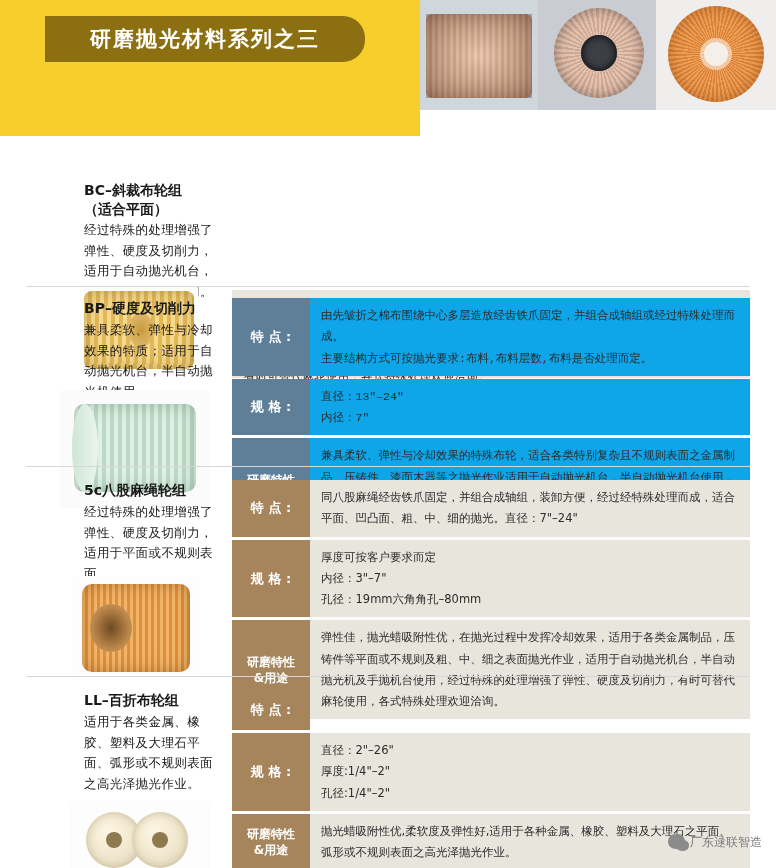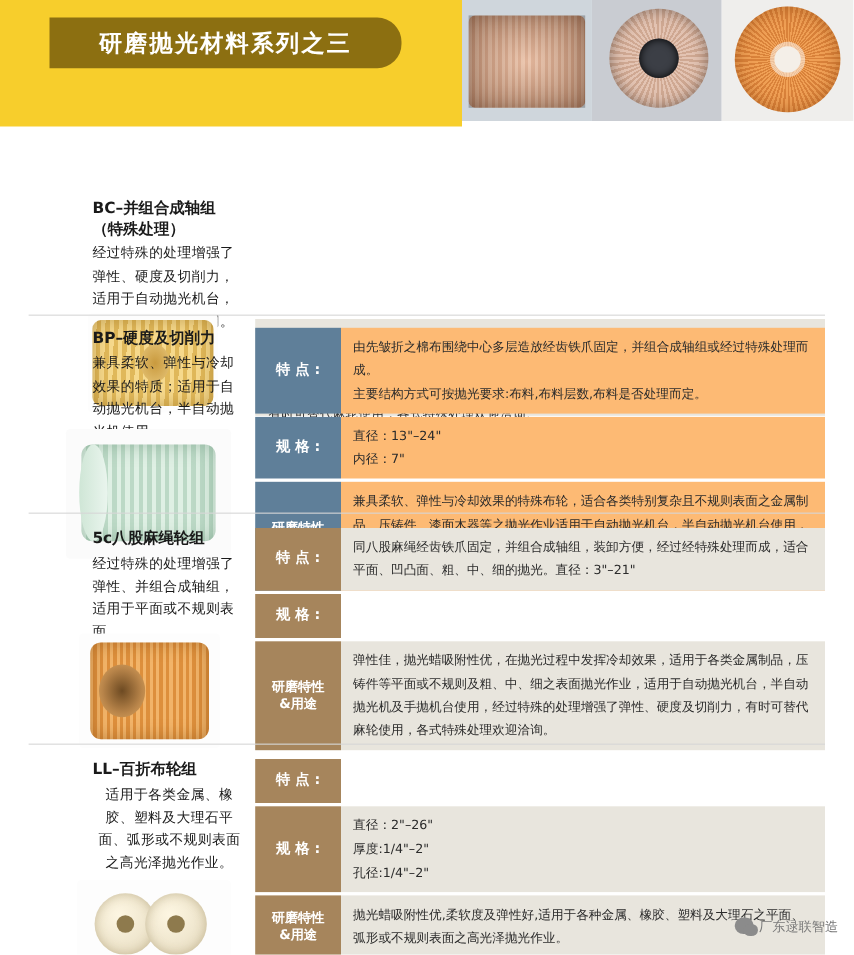--- a/index.html
+++ b/index.html
@@ -14,7 +14,7 @@
 
   
   .header{position:absolute;left:0;top:0;width:776px;height:110px;}
-  .hdr-left{position:absolute;left:0;top:0;width:420px;height:115px;background:#f7ce2c;}
+  .hdr-left{position:absolute;left:0;top:0;width:420px;height:136px;background:#f7ce2c;}
   .hdr-banner{
     position:absolute;left:45px;top:16px;width:320px;height:46px;
     background:#8c6f11;border-radius:0 22px 22px 0;

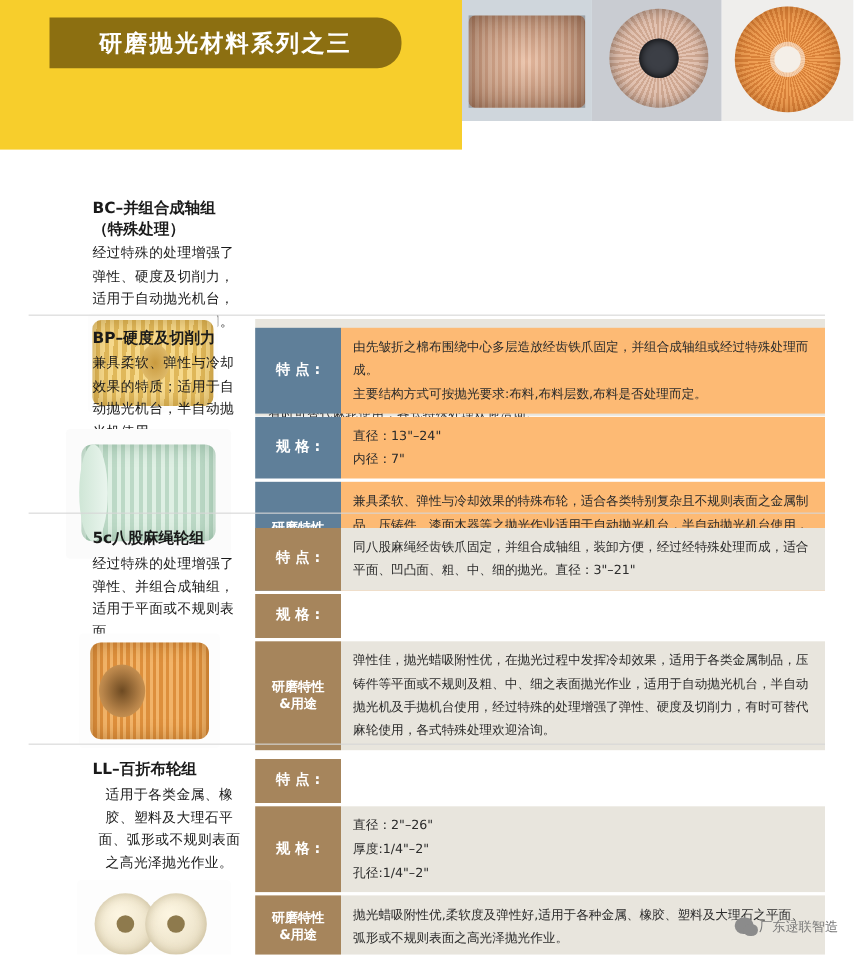--- a/index.html
+++ b/index.html
@@ -170,7 +170,7 @@
   </div>
 
   <div class="section" style="top:110px;height:170px;">
-    <div class="sec-title" style="left:84px;top:70px;">BC–并组合成轴组</div>
+    <div class="sec-title" style="left:84px;top:70px;">BC–斜裁布轮组</div>
     <div class="sec-title" style="left:84px;top:89px;">（特殊处理）</div>
     <div class="sec-sub" style="left:84px;top:110px;width:136px;">经过特殊的处理增强了弹性、硬度及切削力，适用于自动抛光机台，半自动抛光机台使用。</div>
     <div class="prod bc-photo" style="left:80px;top:175px;">

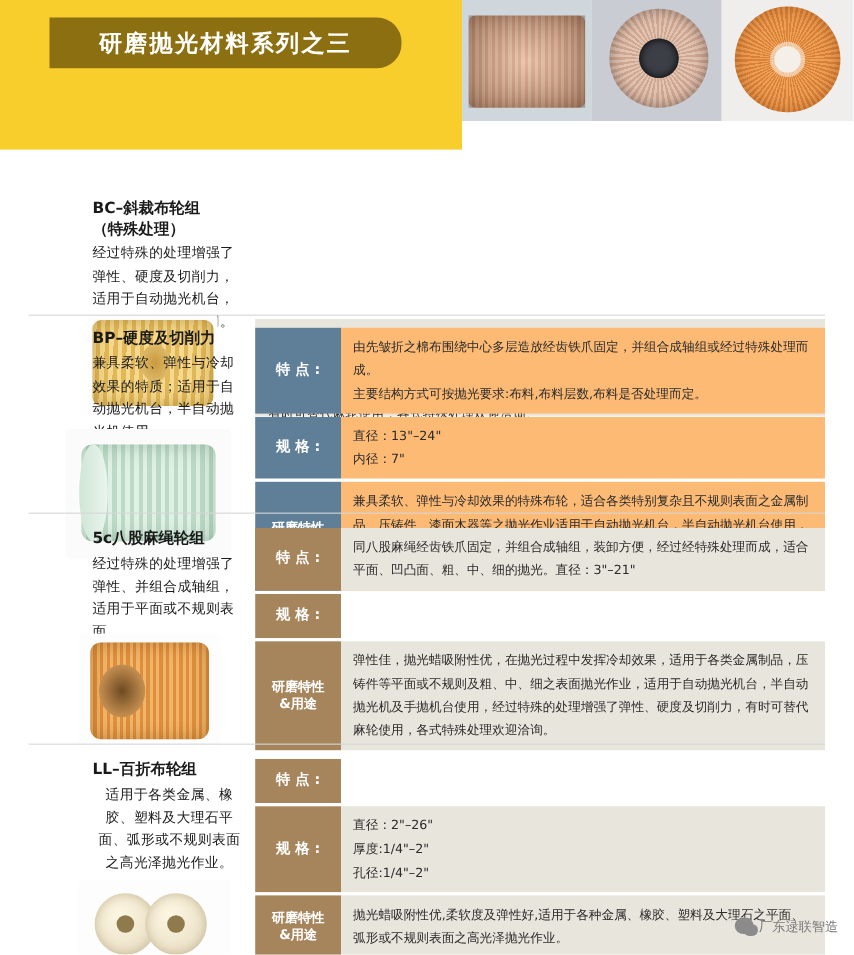--- a/index.html
+++ b/index.html
@@ -171,7 +171,7 @@
 
   <div class="section" style="top:110px;height:170px;">
     <div class="sec-title" style="left:84px;top:70px;">BC–斜裁布轮组</div>
-    <div class="sec-title" style="left:84px;top:89px;">（特殊处理）</div>
+    <div class="sec-title" style="left:84px;top:89px;">（适合平面）</div>
     <div class="sec-sub" style="left:84px;top:110px;width:136px;">经过特殊的处理增强了弹性、硬度及切削力，适用于自动抛光机台，半自动抛光机台使用。</div>
     <div class="prod bc-photo" style="left:80px;top:175px;">
       <div class="bc-wheel"></div>

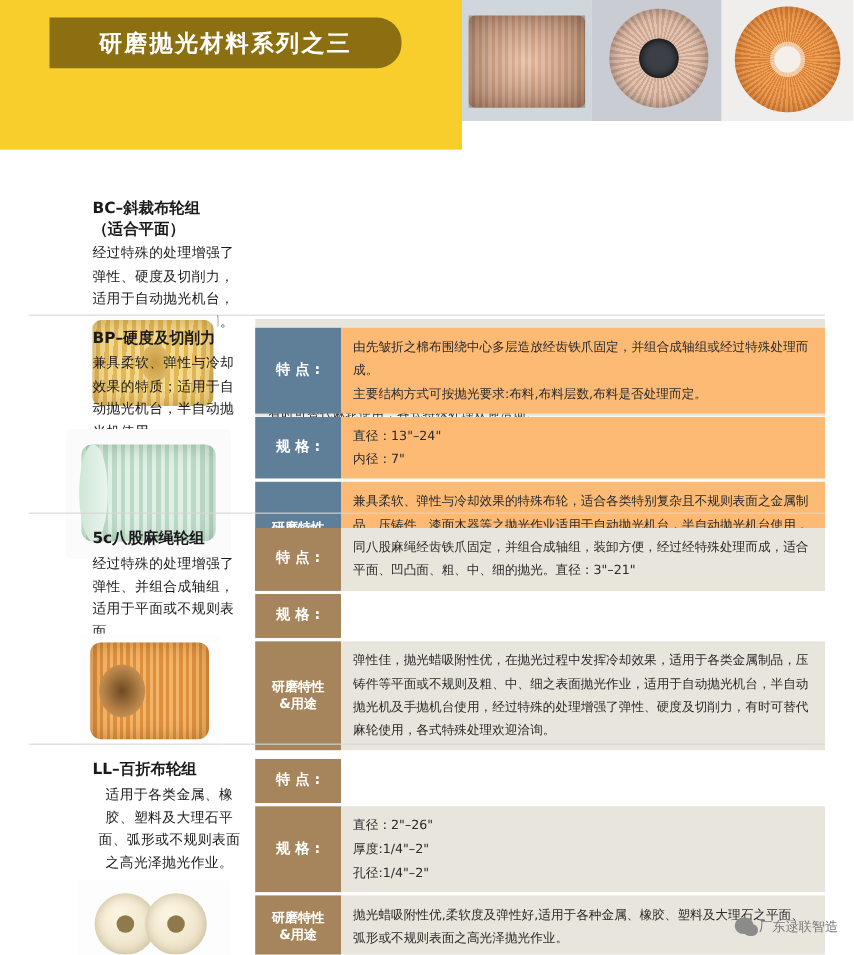--- a/index.html
+++ b/index.html
@@ -130,7 +130,7 @@
 
   
   .blue .tlabel{background:#5f7f99;}
-  .blue .tcell{background:#fdba74;}
+  .blue .tcell{background:#0ea5e9;font-family:Liberation Mono, monospace;}
   .tan .tlabel{background:#a6855c;}
   .tan .tcell{background:#e8e5dd;}
 

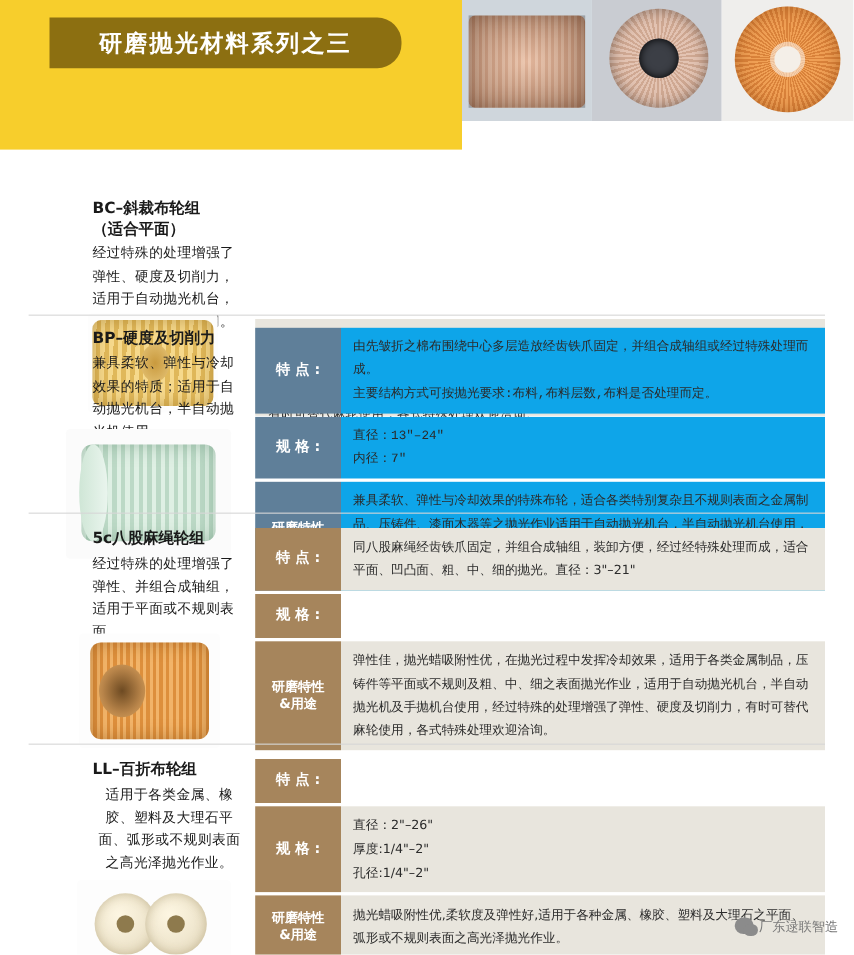--- a/index.html
+++ b/index.html
@@ -223,7 +223,7 @@
     <div class="table tan" style="left:232px;top:8px;width:518px;">
       <div class="trow">
         <div class="tlabel">特 点 :</div>
-        <div class="tcell">同八股麻绳经齿铁爪固定，并组合成轴组，装卸方便，经过经特殊处理而成，适合平面、凹凸面、粗、中、细的抛光。直径：3"–21"</div>
+        <div class="tcell">同八股麻绳经齿铁爪固定，并组合成轴组，装卸方便，经过经特殊处理而成，适合平面、凹凸面、粗、中、细的抛光。直径：7"–24"</div>
       </div>
       <div class="trow" style="margin-top:3px;">
         <div class="tlabel">规 格 :</div>

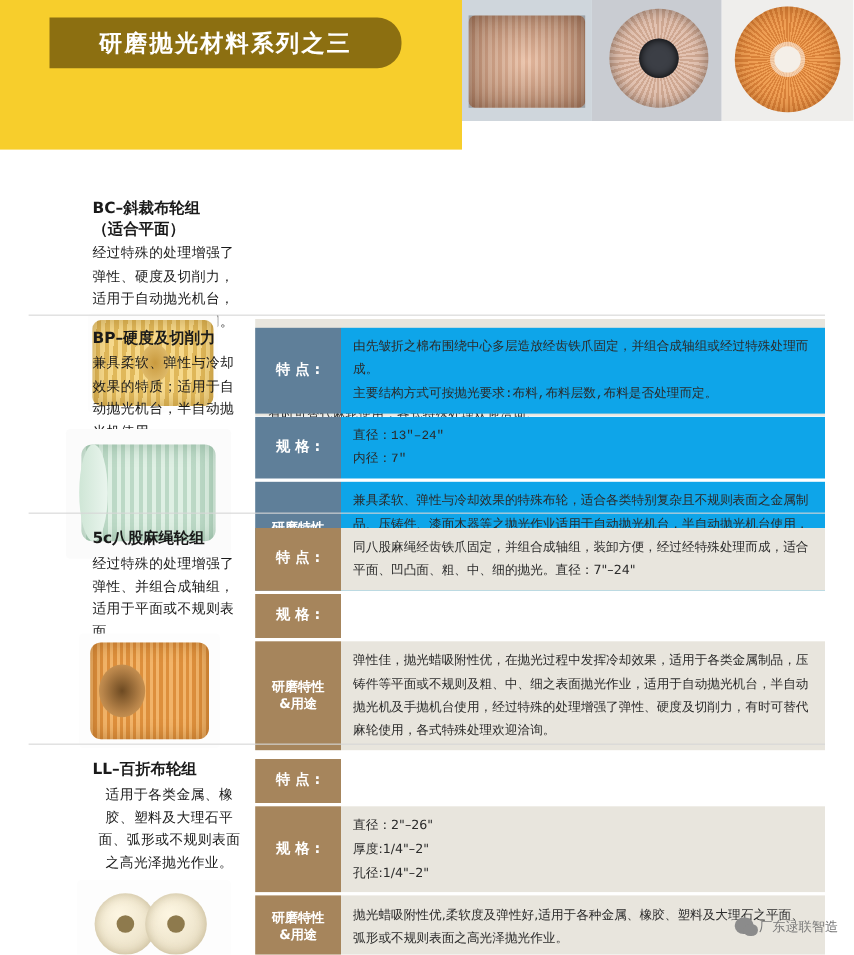--- a/index.html
+++ b/index.html
@@ -215,7 +215,7 @@
 
   <div class="section" style="top:472px;">
     <div class="sec-title" style="left:84px;top:8px;">5c八股麻绳轮组</div>
-    <div class="sec-sub" style="left:84px;top:30px;width:136px;">经过特殊的处理增强了弹性、并组合成轴组，适用于平面或不规则表面。</div>
+    <div class="sec-sub" style="left:84px;top:30px;width:136px;">经过特殊的处理增强了弹性、硬度及切削力，适用于平面或不规则表面。</div>
     <div class="prod sisal-photo" style="left:72px;top:104px;">
       <div class="sisal-wheel"></div>
     </div>

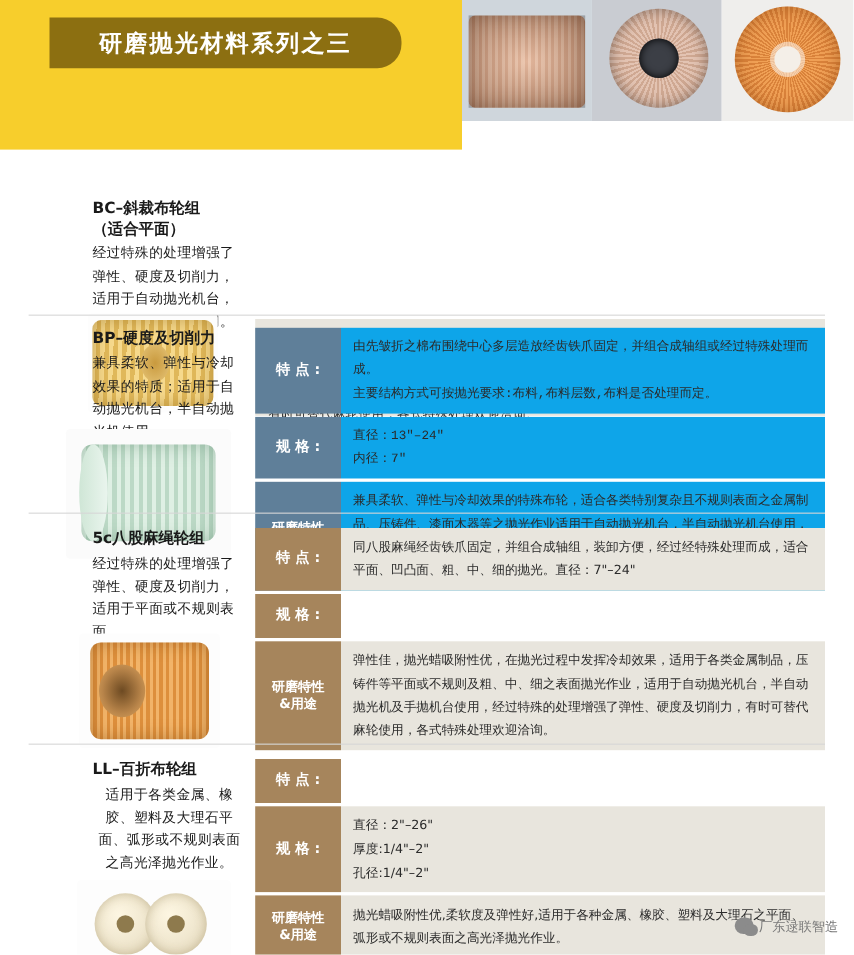--- a/index.html
+++ b/index.html
@@ -227,6 +227,9 @@
       </div>
       <div class="trow" style="margin-top:3px;">
         <div class="tlabel">规 格 :</div>
+        <div class="tcell" style="white-space:pre-line;">厚度可按客户要求而定
+内径：3"–7"
+孔径：19mm六角角孔–80mm</div>
       </div>
       <div class="trow" style="margin-top:3px;">
         <div class="tlabel small" style="white-space:pre-line;">研磨特性

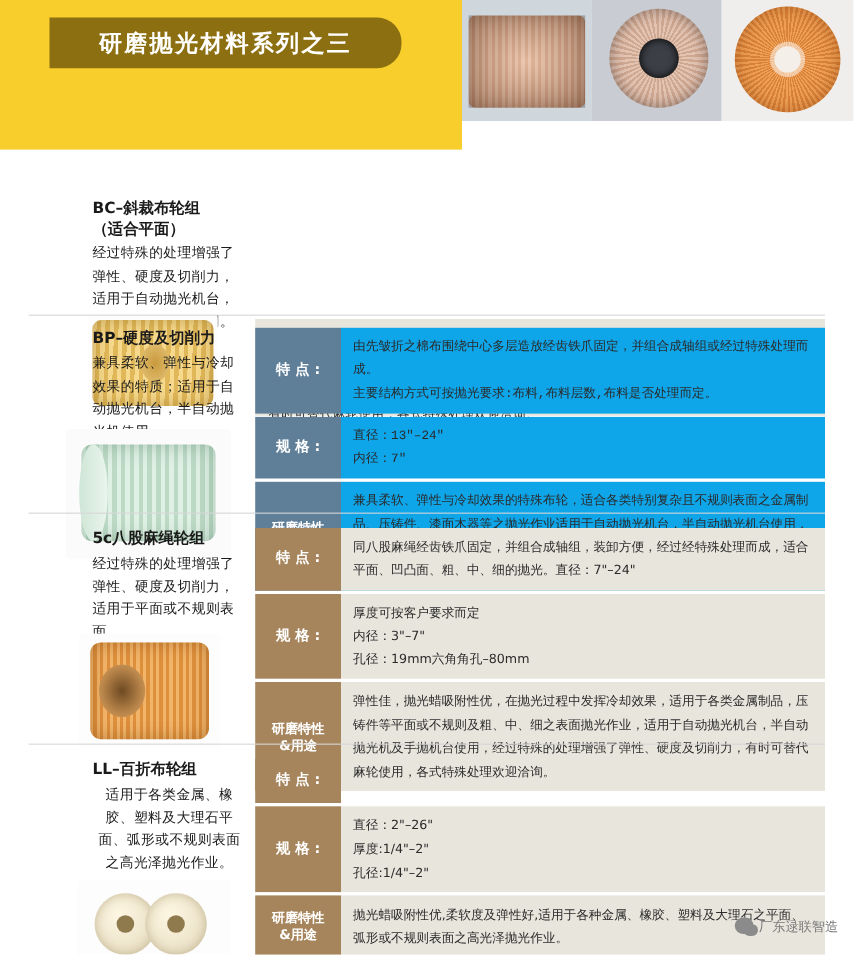--- a/index.html
+++ b/index.html
@@ -242,7 +242,7 @@
 
   <div class="section" style="top:682px;">
     <div class="sec-title" style="left:84px;top:8px;">LL–百折布轮组</div>
-    <div class="sec-sub" style="left:84px;top:30px;width:140px;text-align:center;">适用于各类金属、橡胶、塑料及大理石平面、弧形或不规则表面之高光泽抛光作业。</div>
+    <div class="sec-sub" style="left:84px;top:30px;width:140px;">适用于各类金属、橡胶、塑料及大理石平面、弧形或不规则表面之高光泽抛光作业。</div>
     <div class="prod ll-photo" style="left:70px;top:118px;">
       <div class="ll-d ll-d1"></div>
       <div class="ll-d ll-d2"></div>

